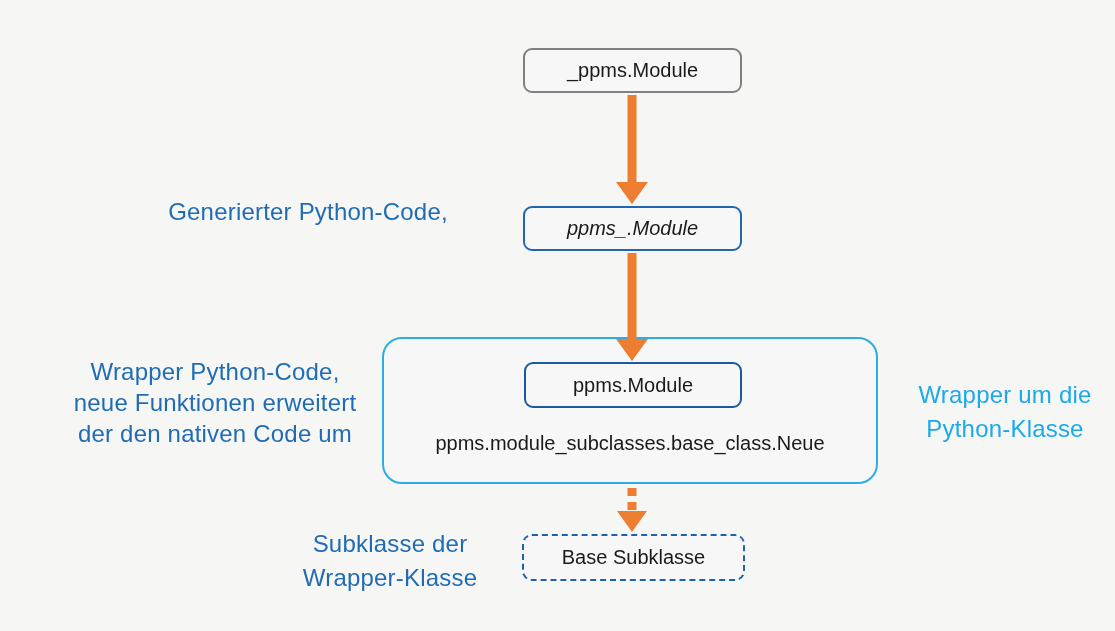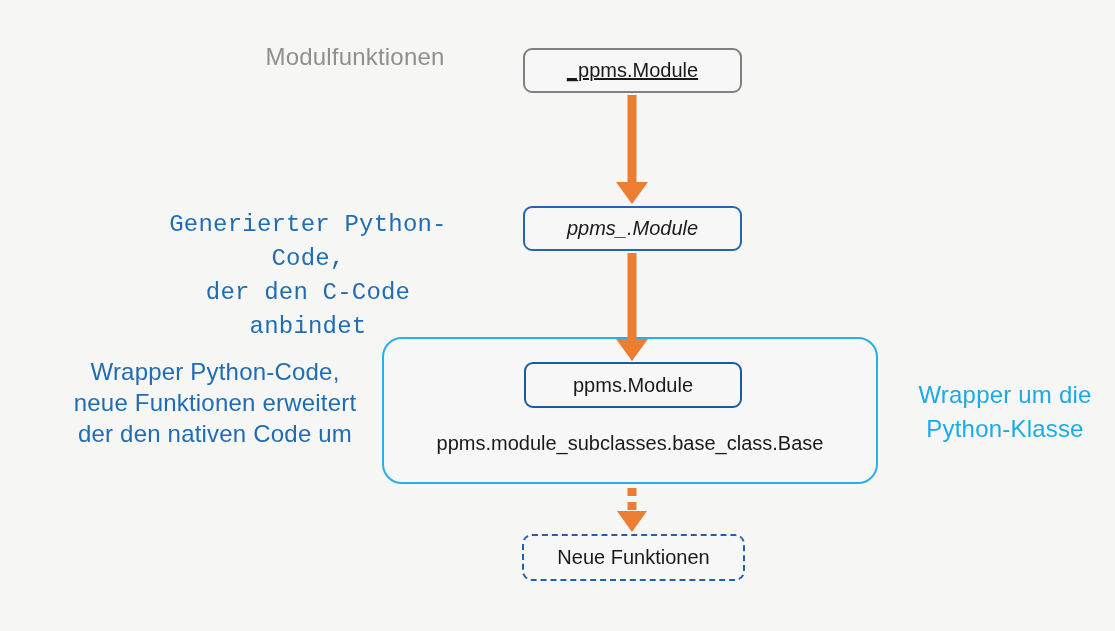--- a/index.html
+++ b/index.html
@@ -68,7 +68,6 @@
 <div class="canvas">
 
   <div class="side-label gray" style="left:205px;top:40px;width:300px;">
-    <div>Modulfunktionen</div>
   </div>
 
   <div class="box gray-border" style="left:523px;top:48px;width:219px;height:45px;text-decoration:underline;">

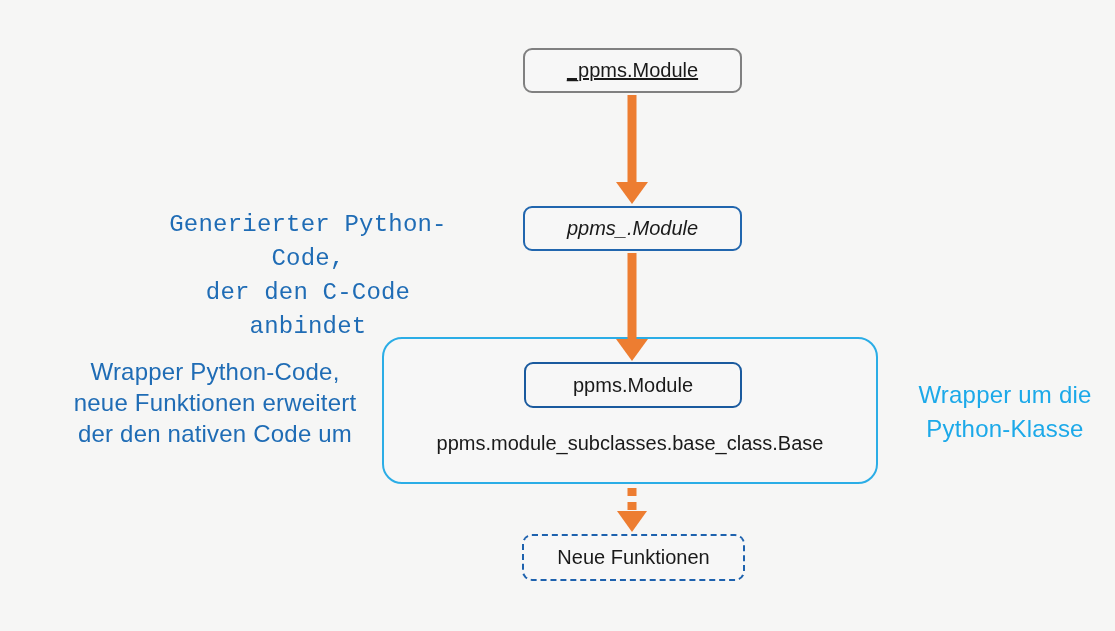--- a/index.html
+++ b/index.html
@@ -70,7 +70,7 @@
   <div class="side-label gray" style="left:205px;top:40px;width:300px;">
   </div>
 
-  <div class="box gray-border" style="left:523px;top:48px;width:219px;height:45px;text-decoration:underline;">
+  <div class="box gray-border" style="left:523px;top:48px;width:219px;height:45px;">
     <span>_ppms.Module</span>
   </div>
 

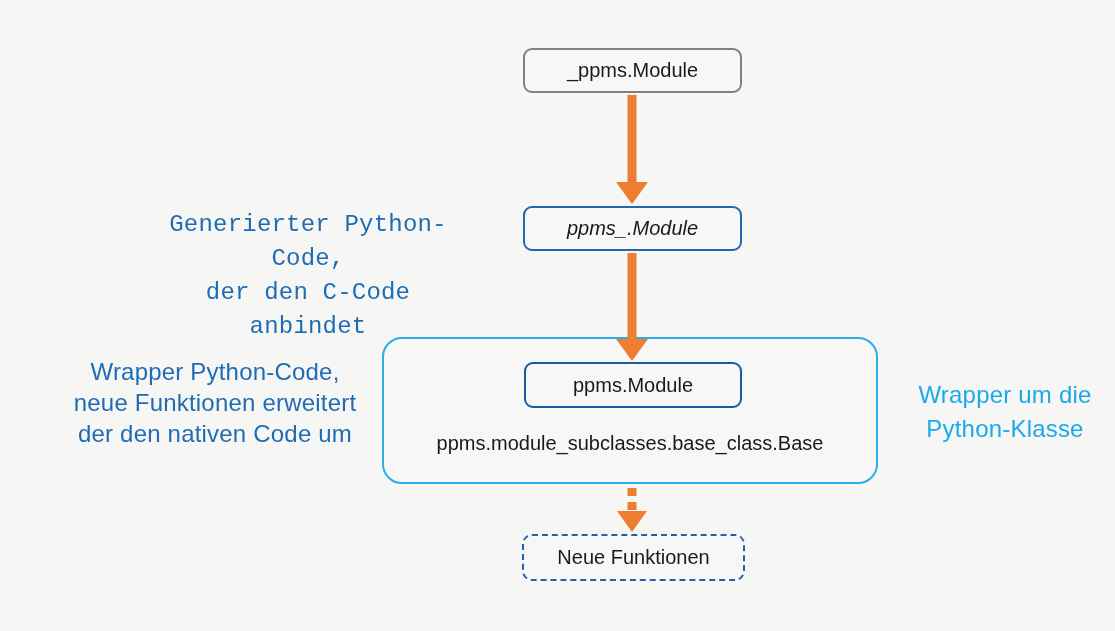--- a/index.html
+++ b/index.html
@@ -79,7 +79,7 @@
     <polygon points="2,87 34,87 18,109" fill="#ed7d31"></polygon>
   </svg>
 
-  <div class="side-label blue" style="left:158px;top:208px;width:300px;font-family:Liberation Mono, monospace;">
+  <div class="side-label blue" style="left:158px;top:195px;width:300px;">
     <div>Generierter Python-Code,</div>
     <div>der den C-Code anbindet</div>
   </div>

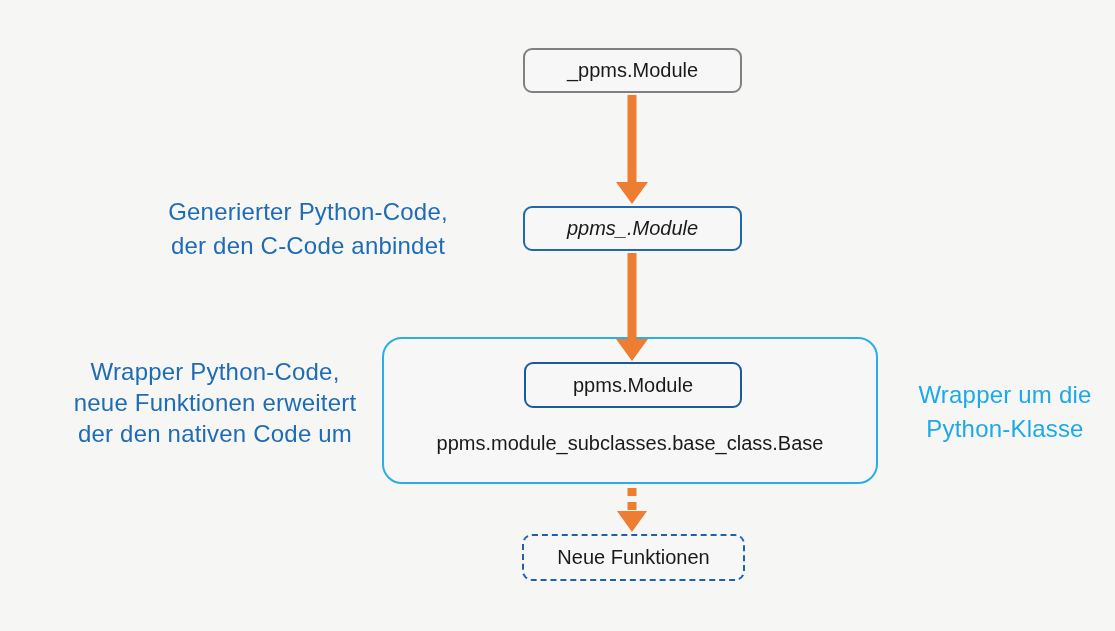--- a/index.html
+++ b/index.html
@@ -81,7 +81,6 @@
 
   <div class="side-label blue" style="left:158px;top:195px;width:300px;">
     <div>Generierter Python-Code,</div>
-    <div>der den C-Code anbindet</div>
   </div>
 
   <div class="box blue-border" style="left:523px;top:206px;width:219px;height:45px;">

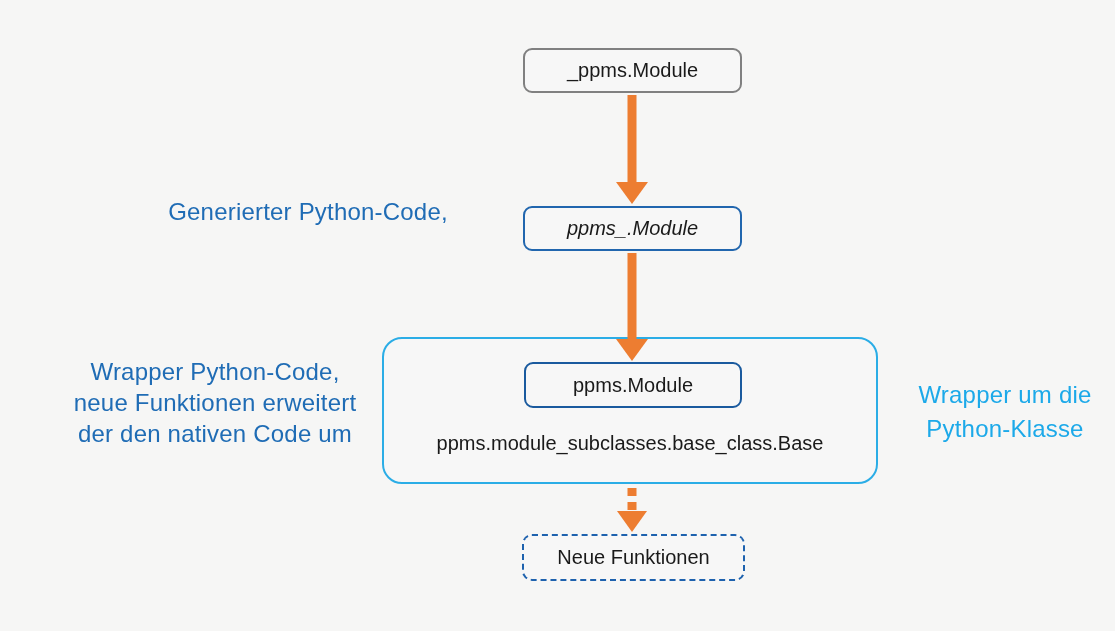--- a/index.html
+++ b/index.html
@@ -105,7 +105,7 @@
   </div>
 
   <div class="base-class-text">
-    <span>ppms.module_subclasses.base_class.Base</span>
+    <span>ppms.module_subclasses.base_class.Neue</span>
   </div>
 
   <div class="side-label cyan" style="left:880px;top:378px;width:250px;">

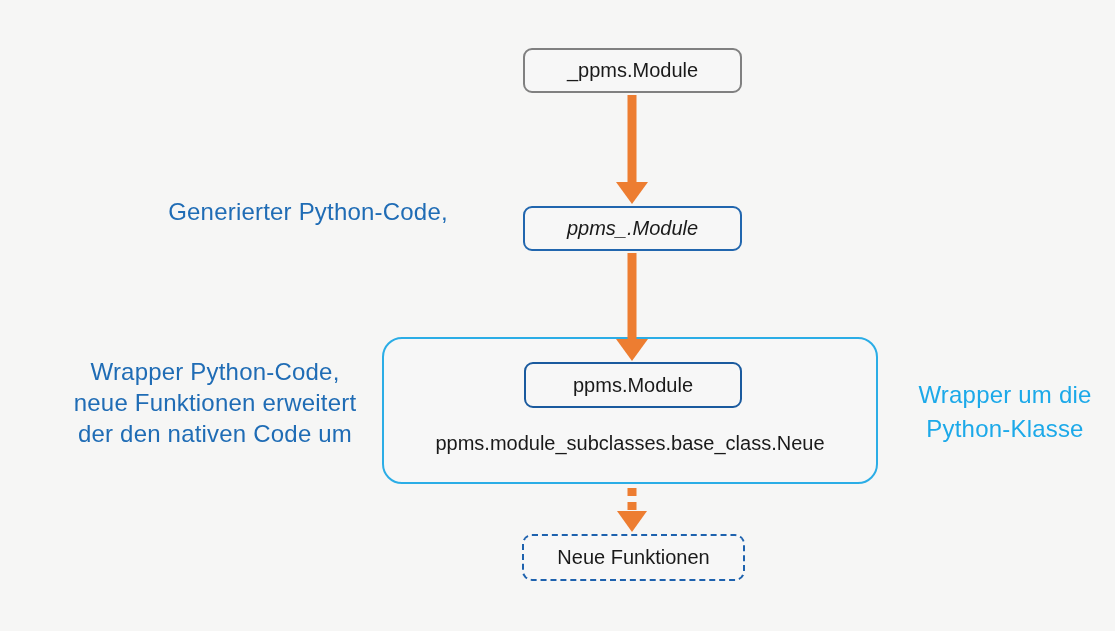--- a/index.html
+++ b/index.html
@@ -118,6 +118,10 @@
     <polygon points="3,24 33,24 18,45" fill="#ed7d31"></polygon>
   </svg>
 
+  <div class="side-label blue" style="left:240px;top:527px;width:300px;">
+    <div>Subklasse der</div>
+    <div>Wrapper-Klasse</div>
+  </div>
 
   <div class="box dashed-border" style="left:522px;top:534px;width:223px;height:47px;">
     <span>Neue Funktionen</span>

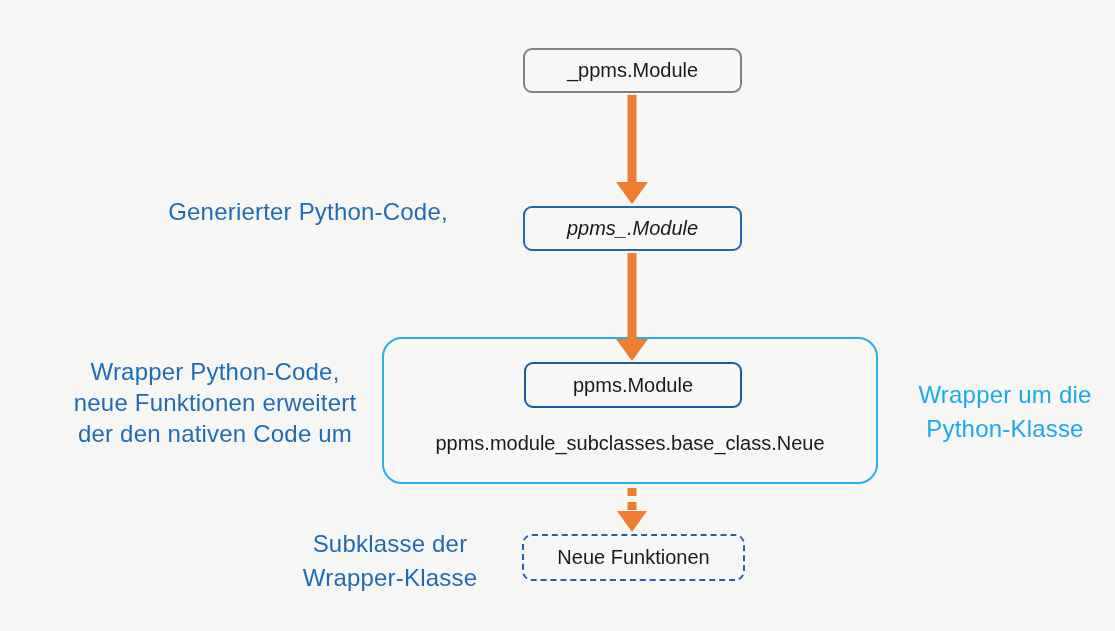--- a/index.html
+++ b/index.html
@@ -124,7 +124,7 @@
   </div>
 
   <div class="box dashed-border" style="left:522px;top:534px;width:223px;height:47px;">
-    <span>Neue Funktionen</span>
+    <span>Base Subklasse</span>
   </div>
 
 </div>

